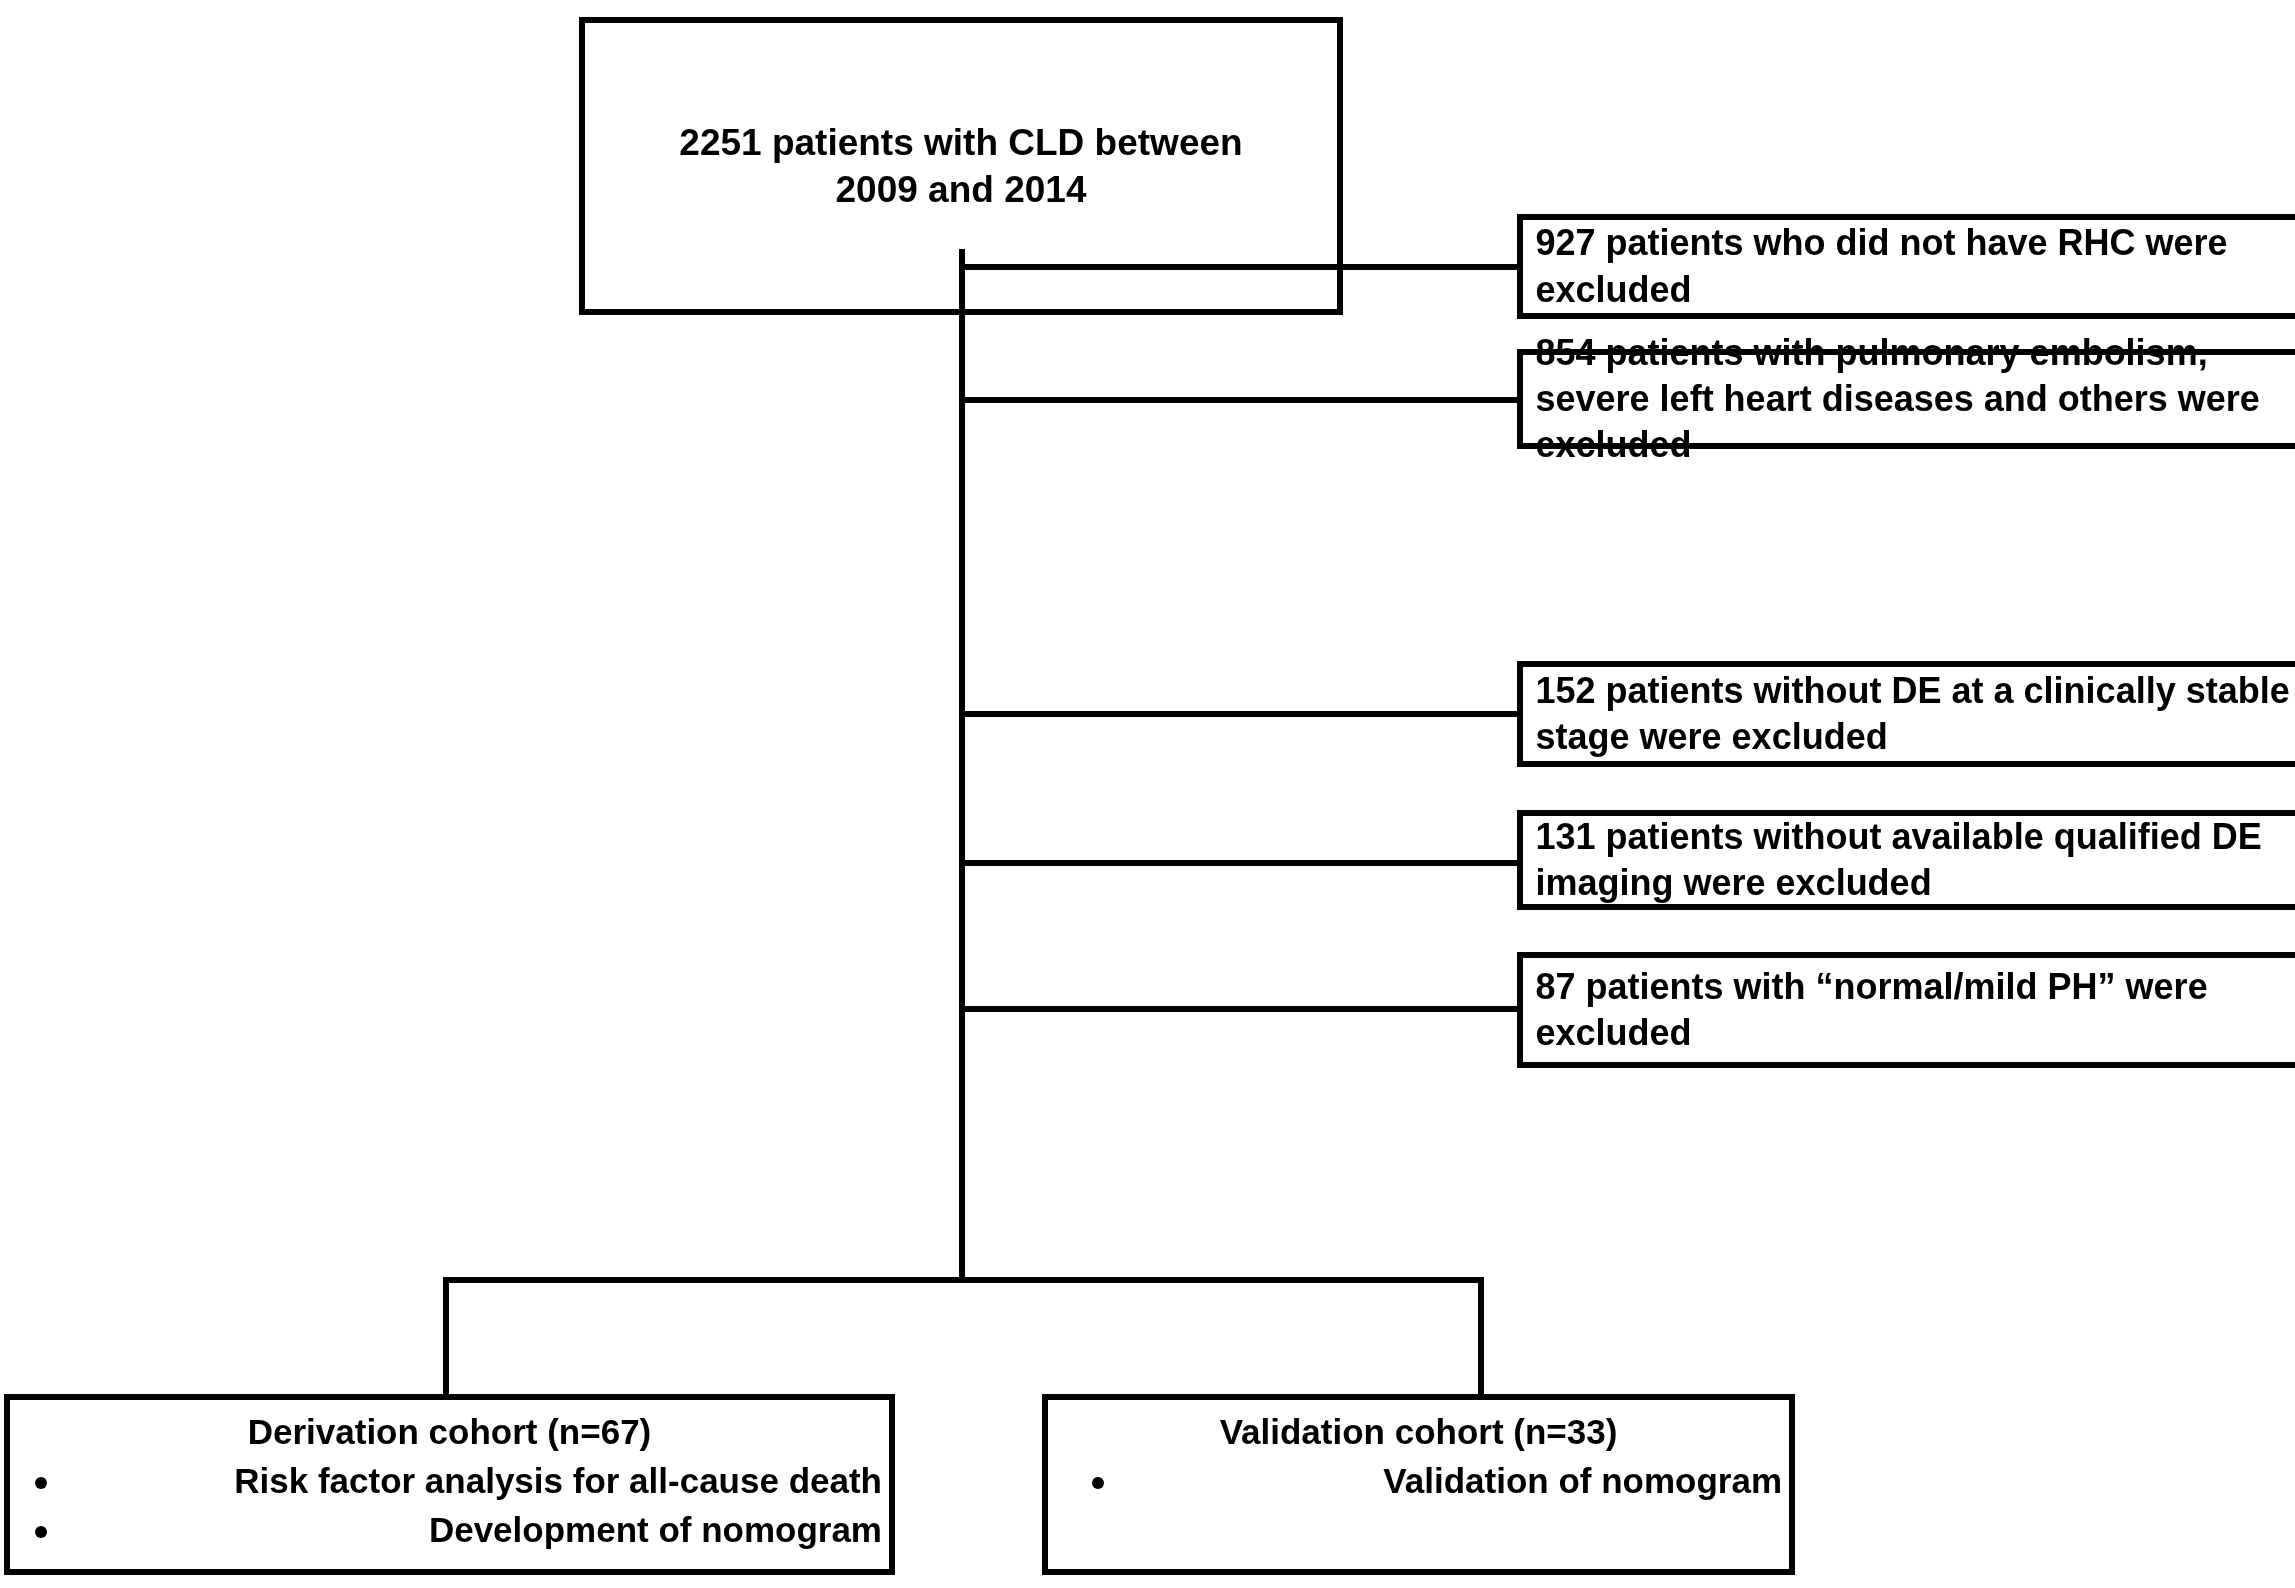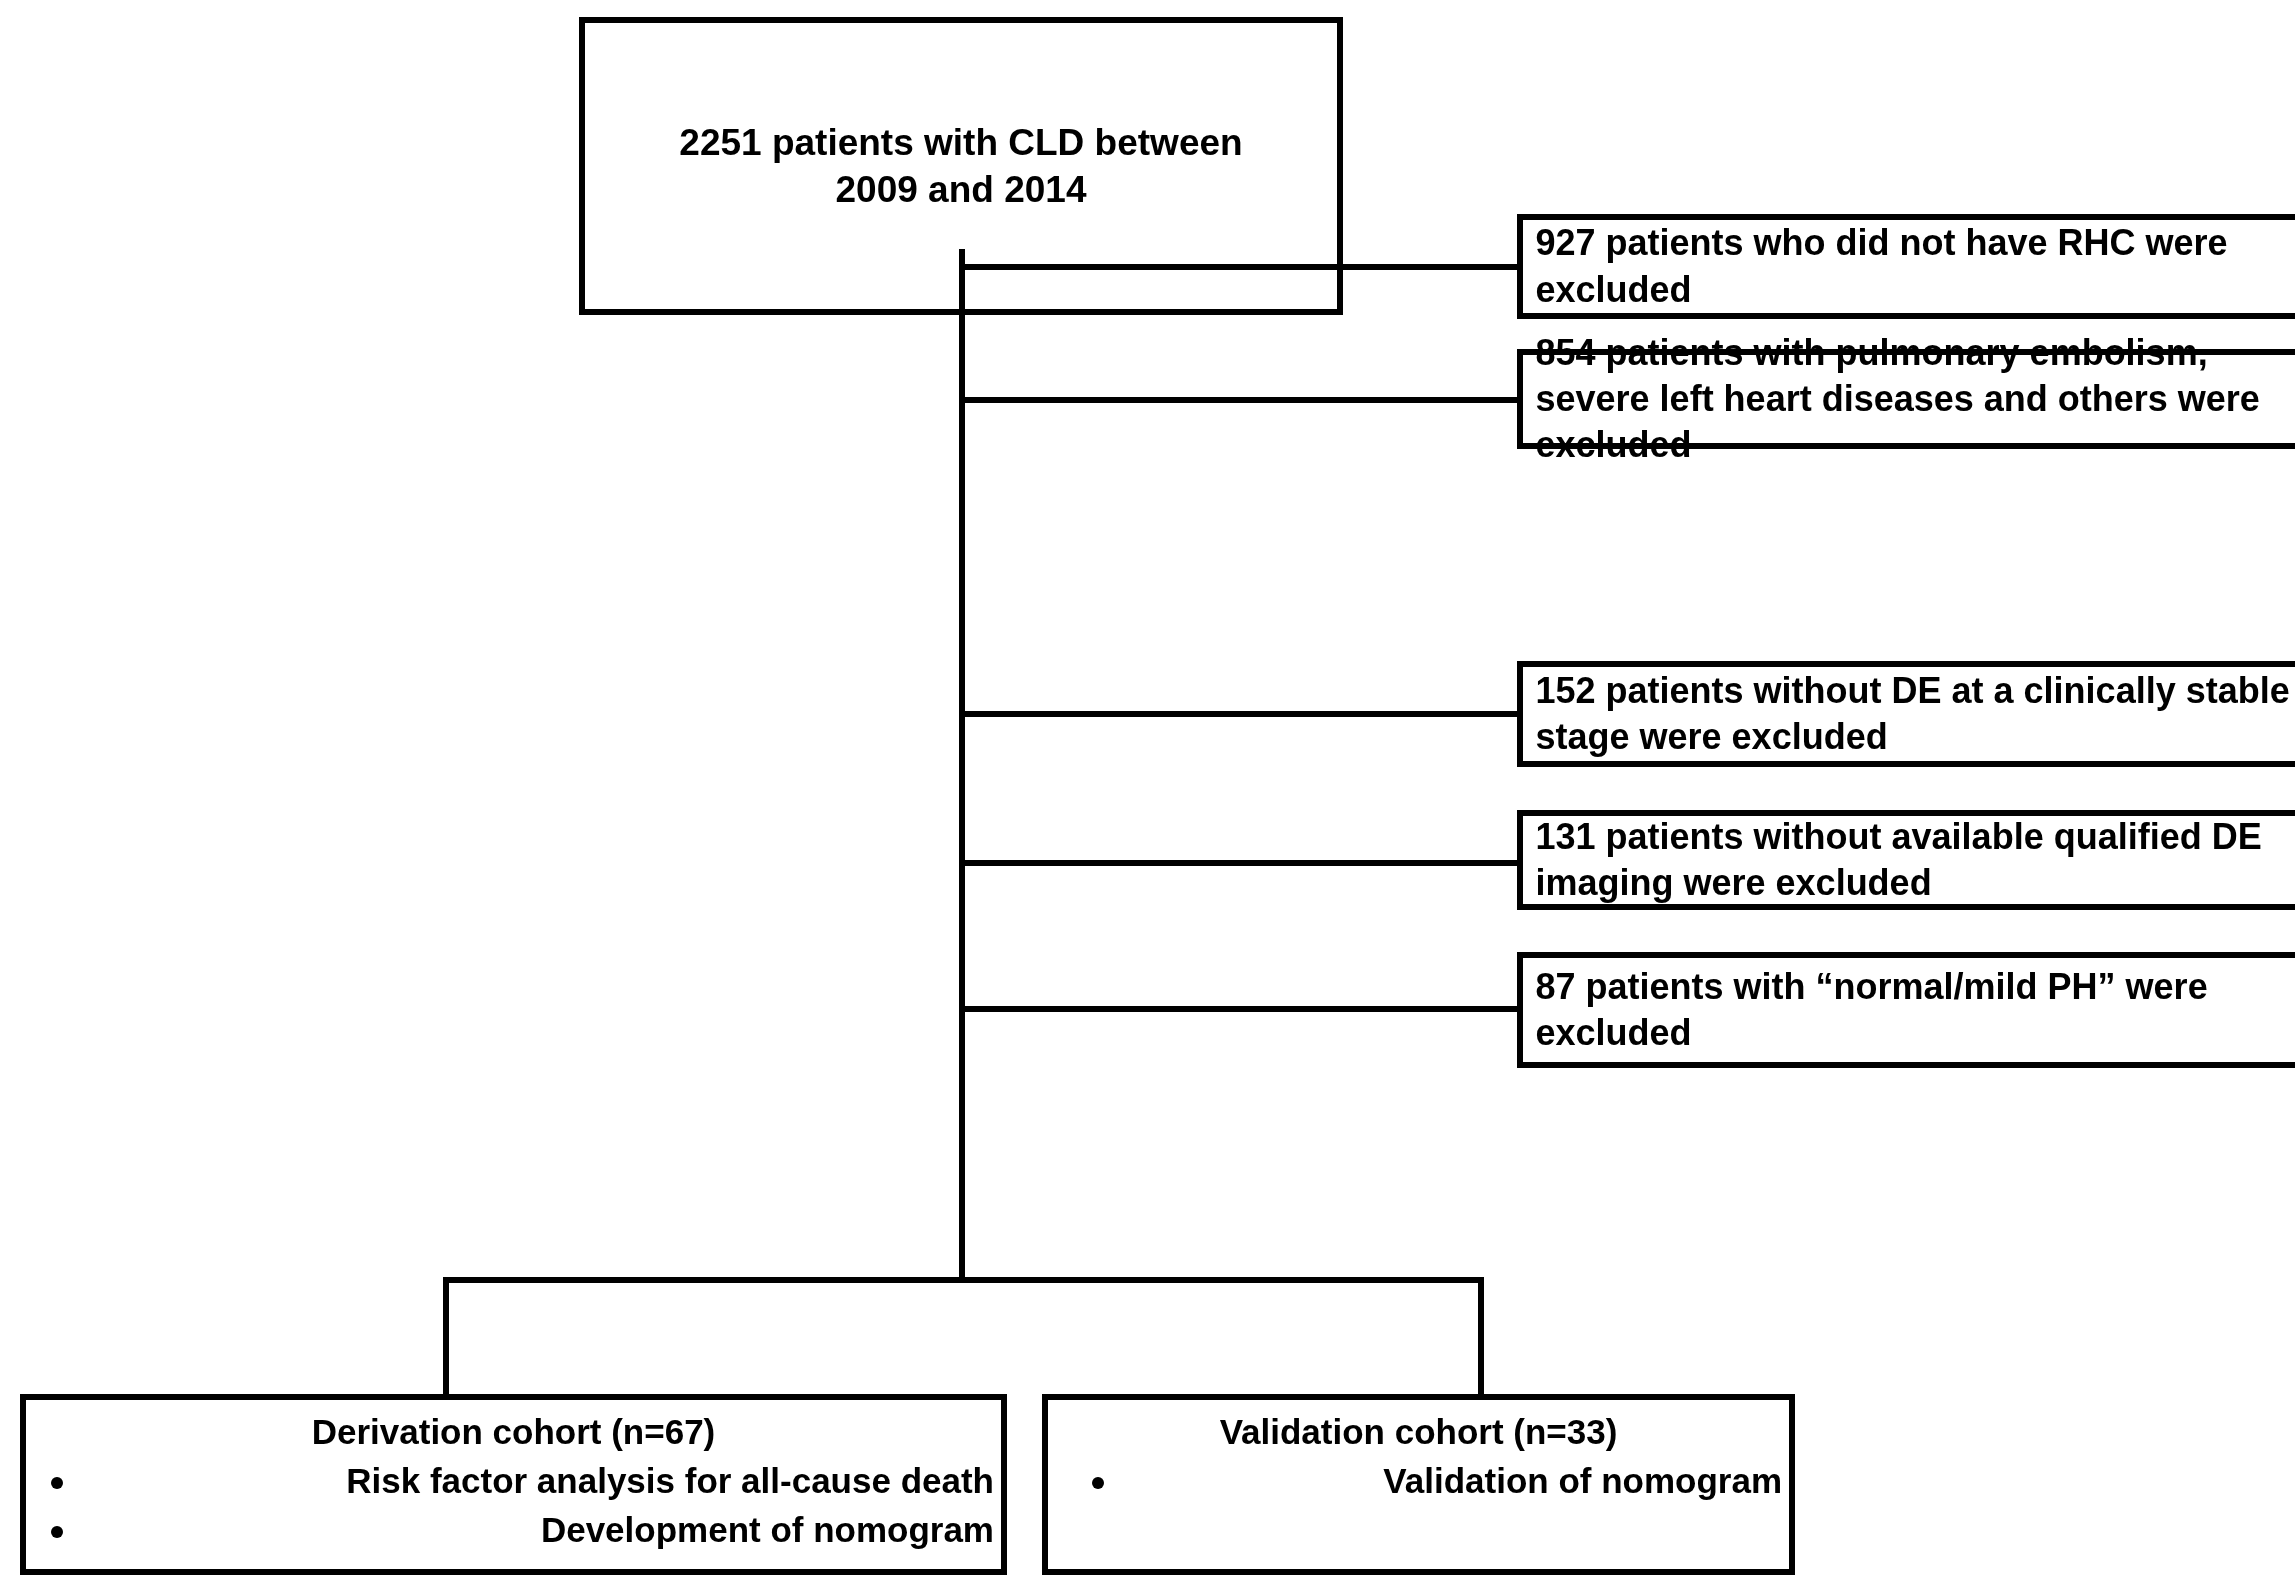--- a/index.html
+++ b/index.html
@@ -57,7 +57,7 @@
     font-size: 35px;
     padding: 9.7px 7px 0 7px;
   }
-  .cohort-left  { left: 20px;   width: 987px; }
+  .cohort-left  { left: 4px;   width: 891px; }
   .cohort-right { left: 1042px; width: 753px; }
   .cohort-title {
     text-align: center;

